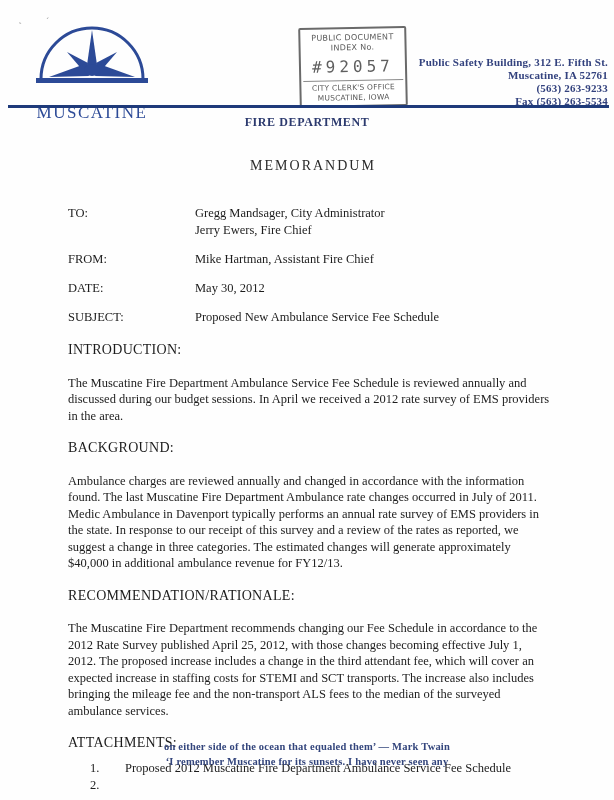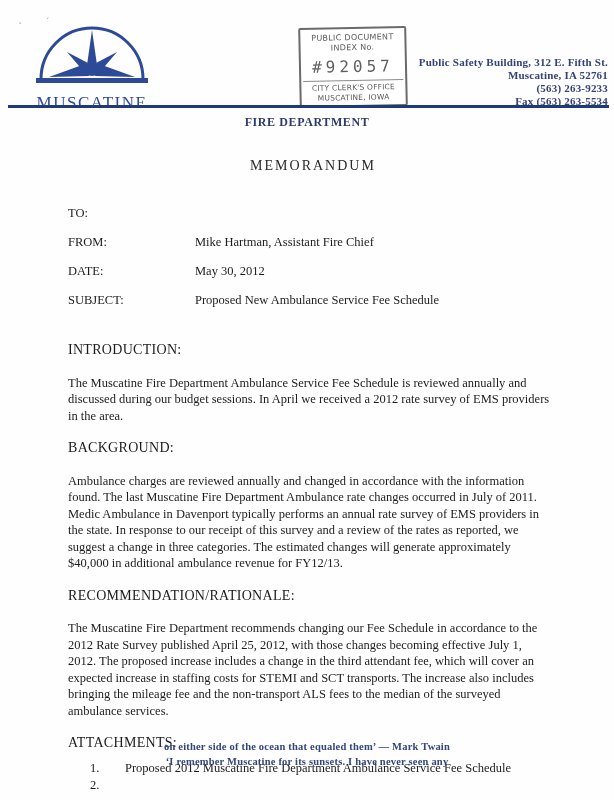--- a/index.html
+++ b/index.html
@@ -18,7 +18,7 @@
   .logo { position:absolute; left:36px; top:24px; width:112px; text-align:center; }
   .logo svg { display:block; }
   .logo-text {
-    font-size:17px; letter-spacing:1.5px; margin-top:6px;
+    font-size:17px; letter-spacing:1.5px; margin-top:16px;
     color:#2c4a97; font-family:"Liberation Serif", serif;
   }
   .stamp {

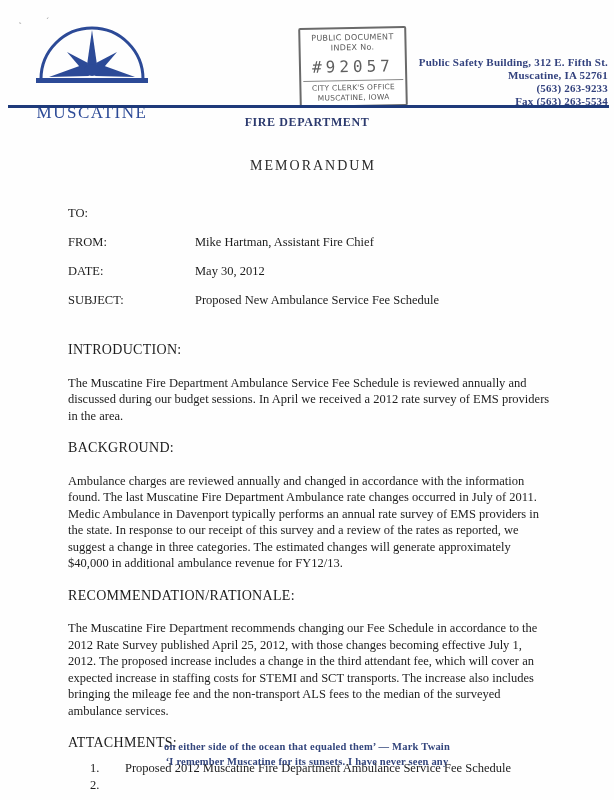--- a/index.html
+++ b/index.html
@@ -123,6 +123,10 @@
   <div class="fields">
     <div class="field-row">
       <div class="field-label">TO:</div>
+      <div class="field-value">
+        <div>Gregg Mandsager, City Administrator</div>
+        <div>Jerry Ewers, Fire Chief</div>
+      </div>
     </div>
     <div class="field-row">
       <div class="field-label">FROM:</div>

